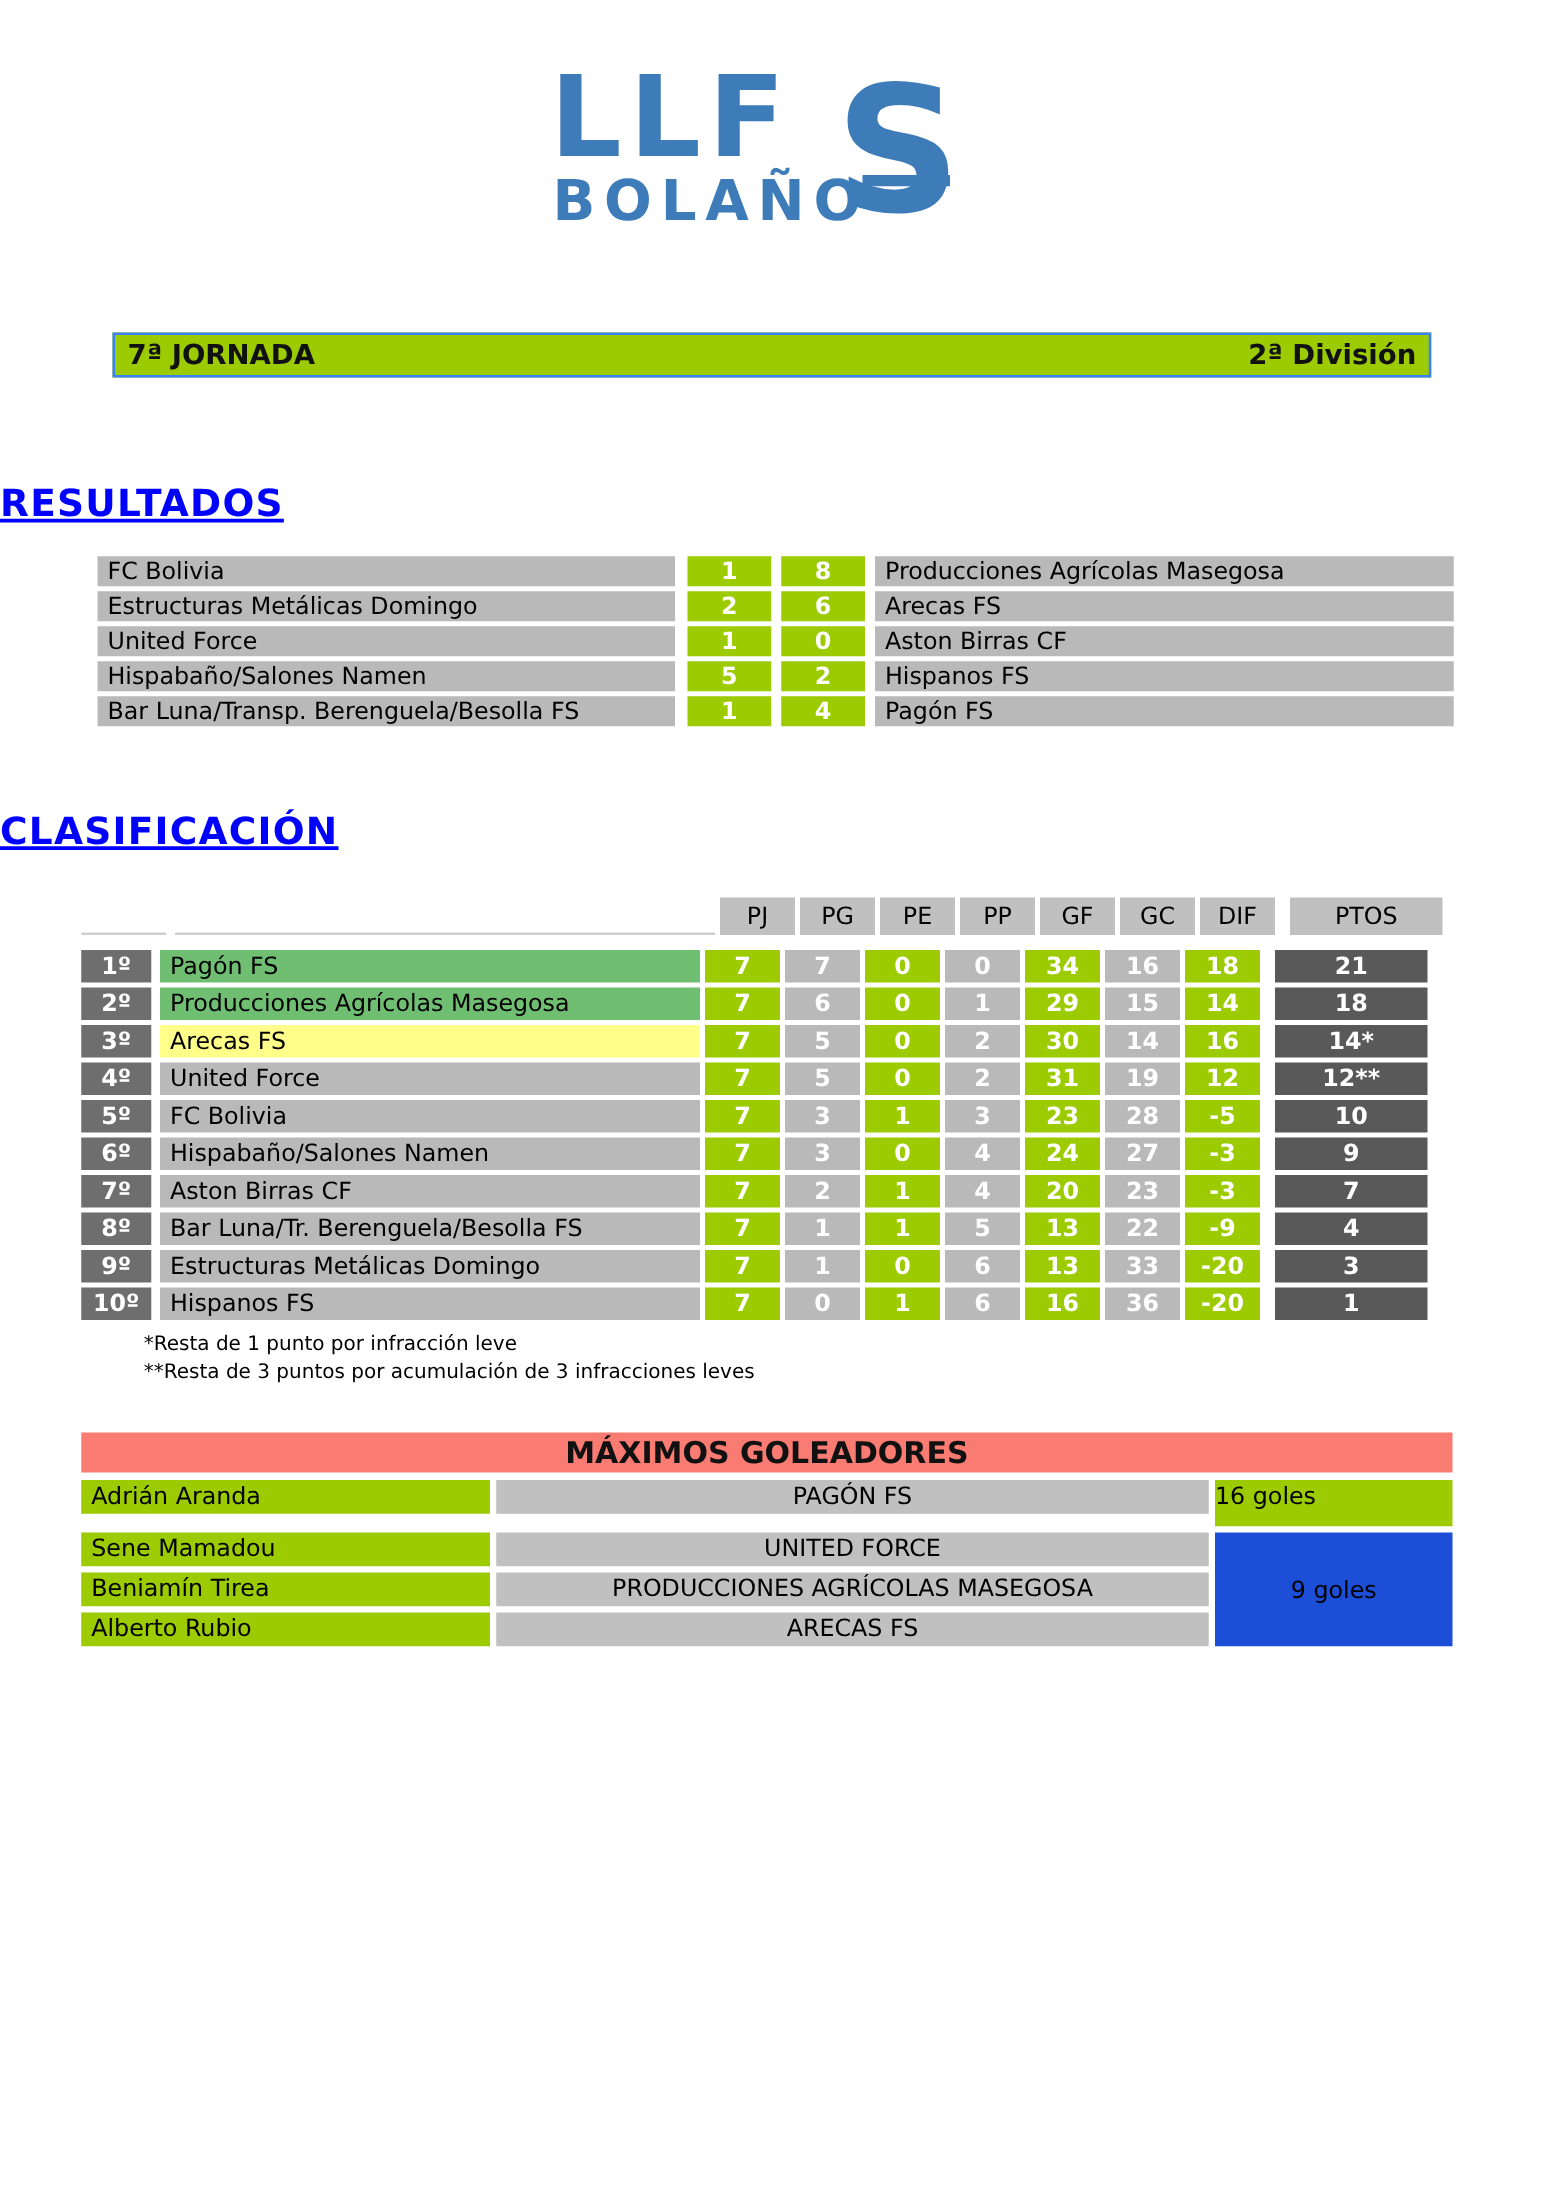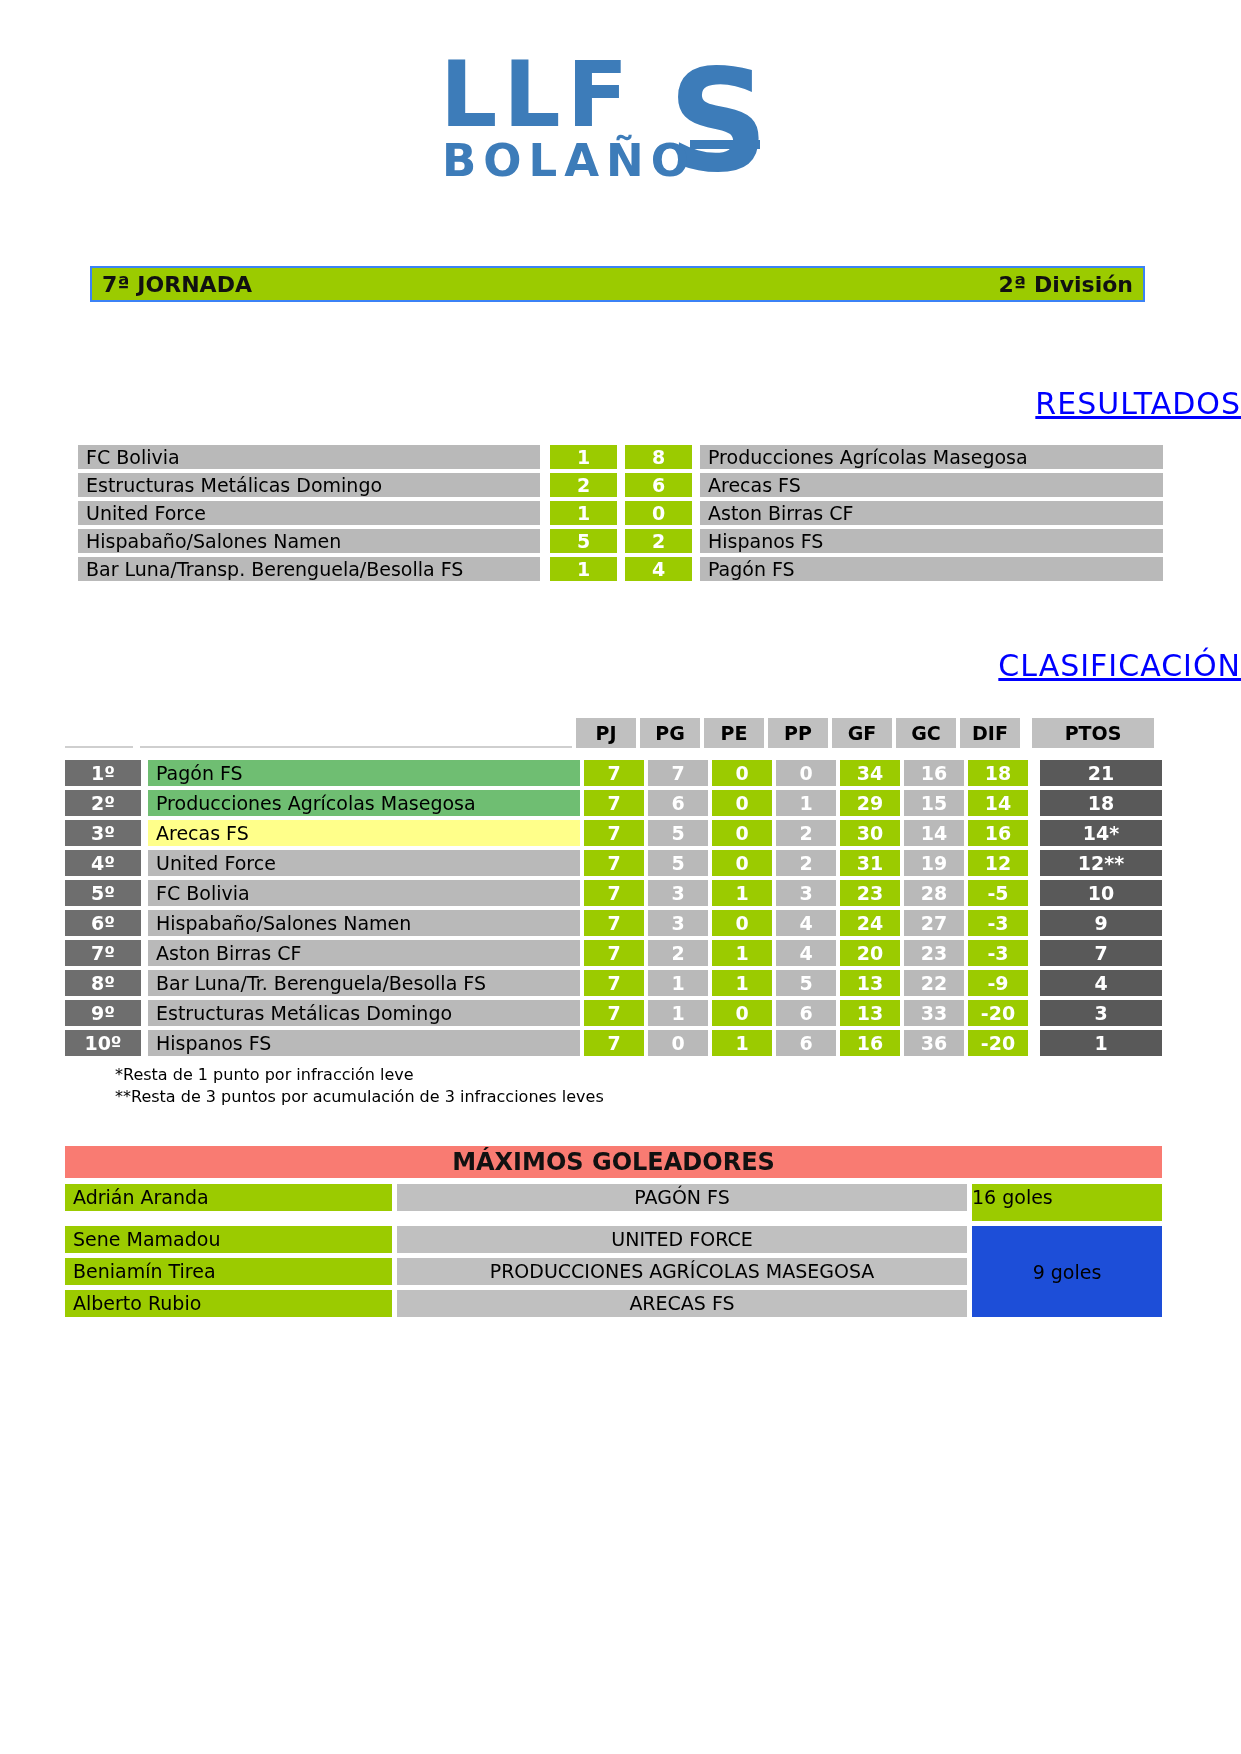--- a/index.html
+++ b/index.html
@@ -20,7 +20,7 @@
                font-size:22px;font-weight:700;color:#111;}
 
   
-  .section-title{left:0;width:100%;text-align:right;font-size:30px;font-weight:400;color:#0000ff;
+  .section-title{left:0;width:100%;text-align:left;font-size:30px;font-weight:700;color:#0000ff;
                  text-decoration:underline;letter-spacing:1px;}
   .t-res{top:386px;} .t-cla{top:648px;}
 

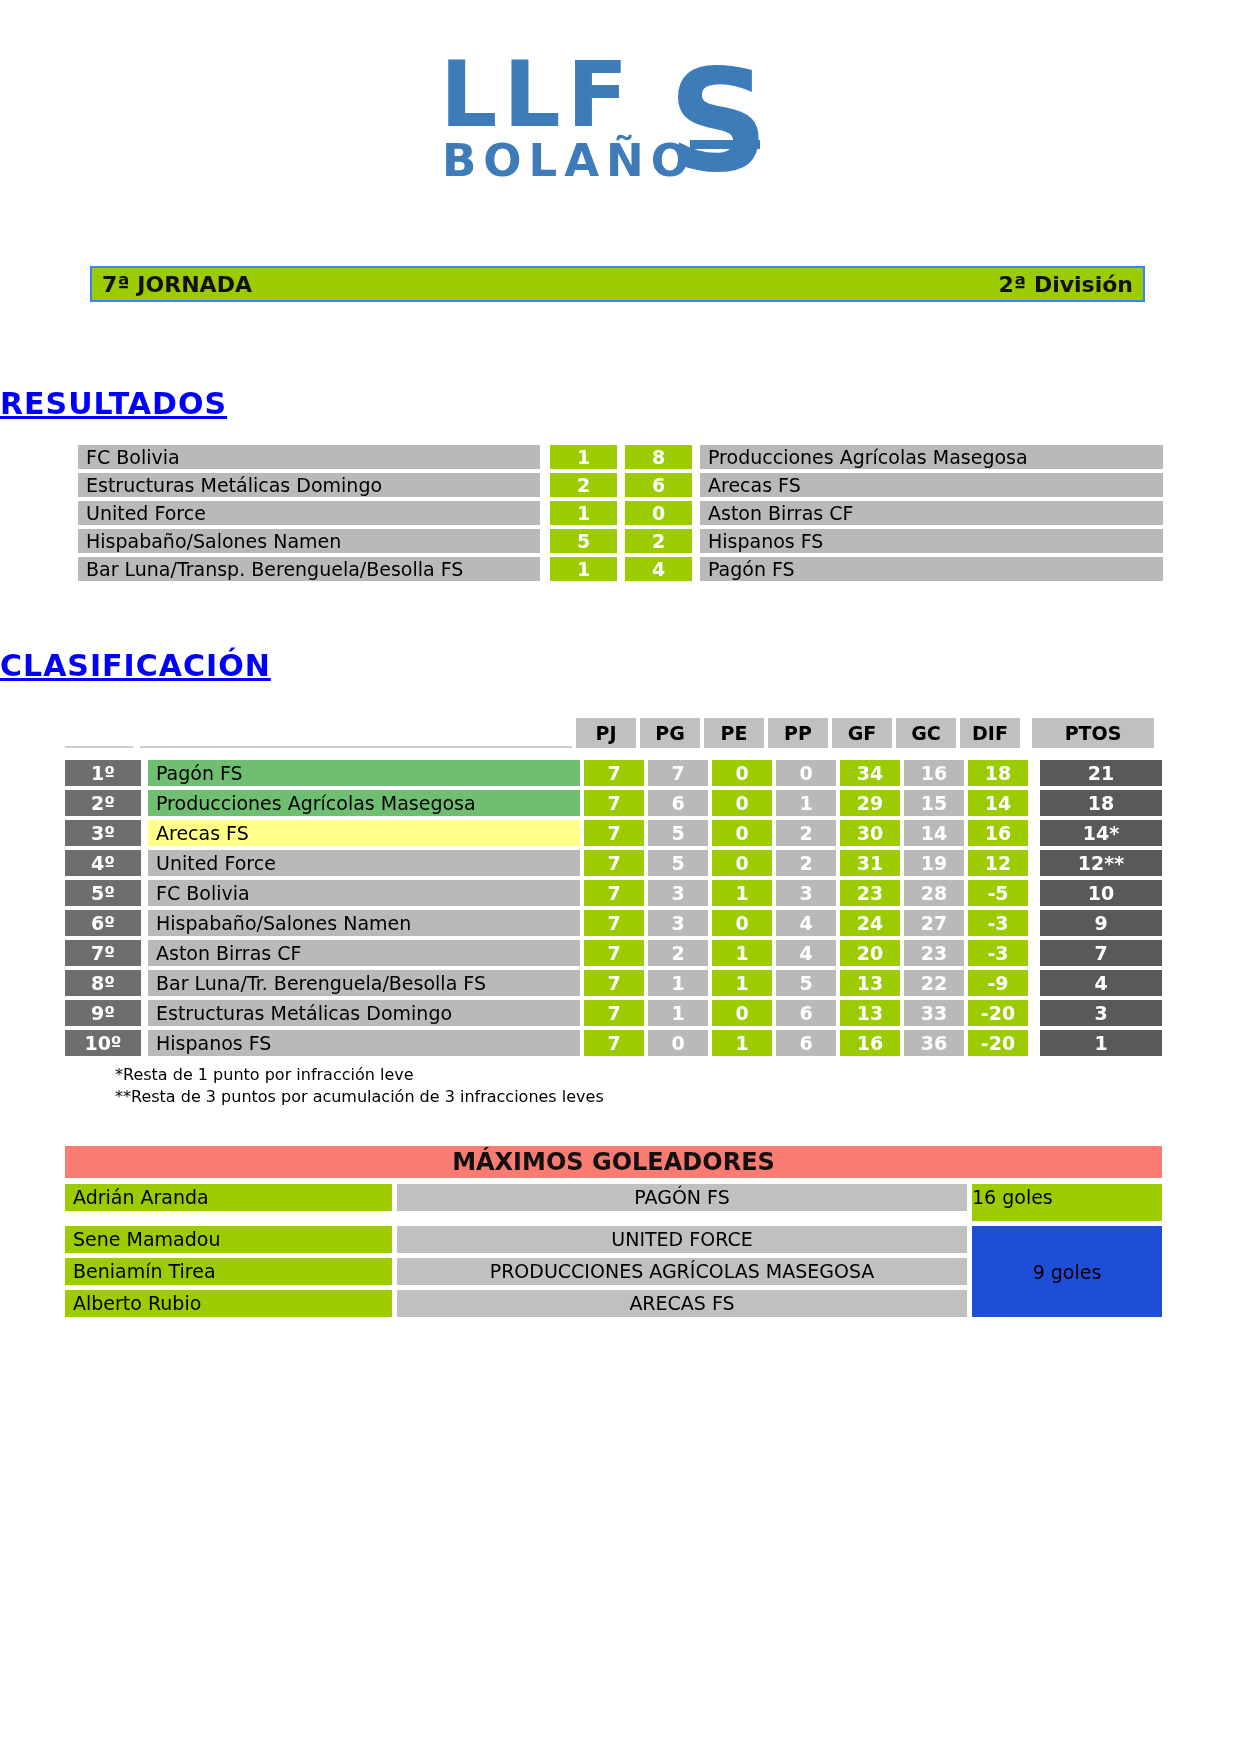--- a/index.html
+++ b/index.html
@@ -36,7 +36,7 @@
   
   .clasif{left:65px;top:718px;}
   .crow{display:flex;margin-bottom:4px;height:26px;font-size:19px;line-height:26px;}
-  .chead{height:30px;line-height:30px;margin-bottom:12px;font-weight:700;}
+  .chead{height:30px;line-height:30px;margin-bottom:12px;font-weight:400;}
   .spacer-pos{width:68px;border-bottom:2px solid #cfcfcf;}
   .spacer-team{width:432px;margin-left:7px;border-bottom:2px solid #cfcfcf;}
   .hcell{width:60px;margin-left:4px;background:#c0c0c0;text-align:center;color:#000;}

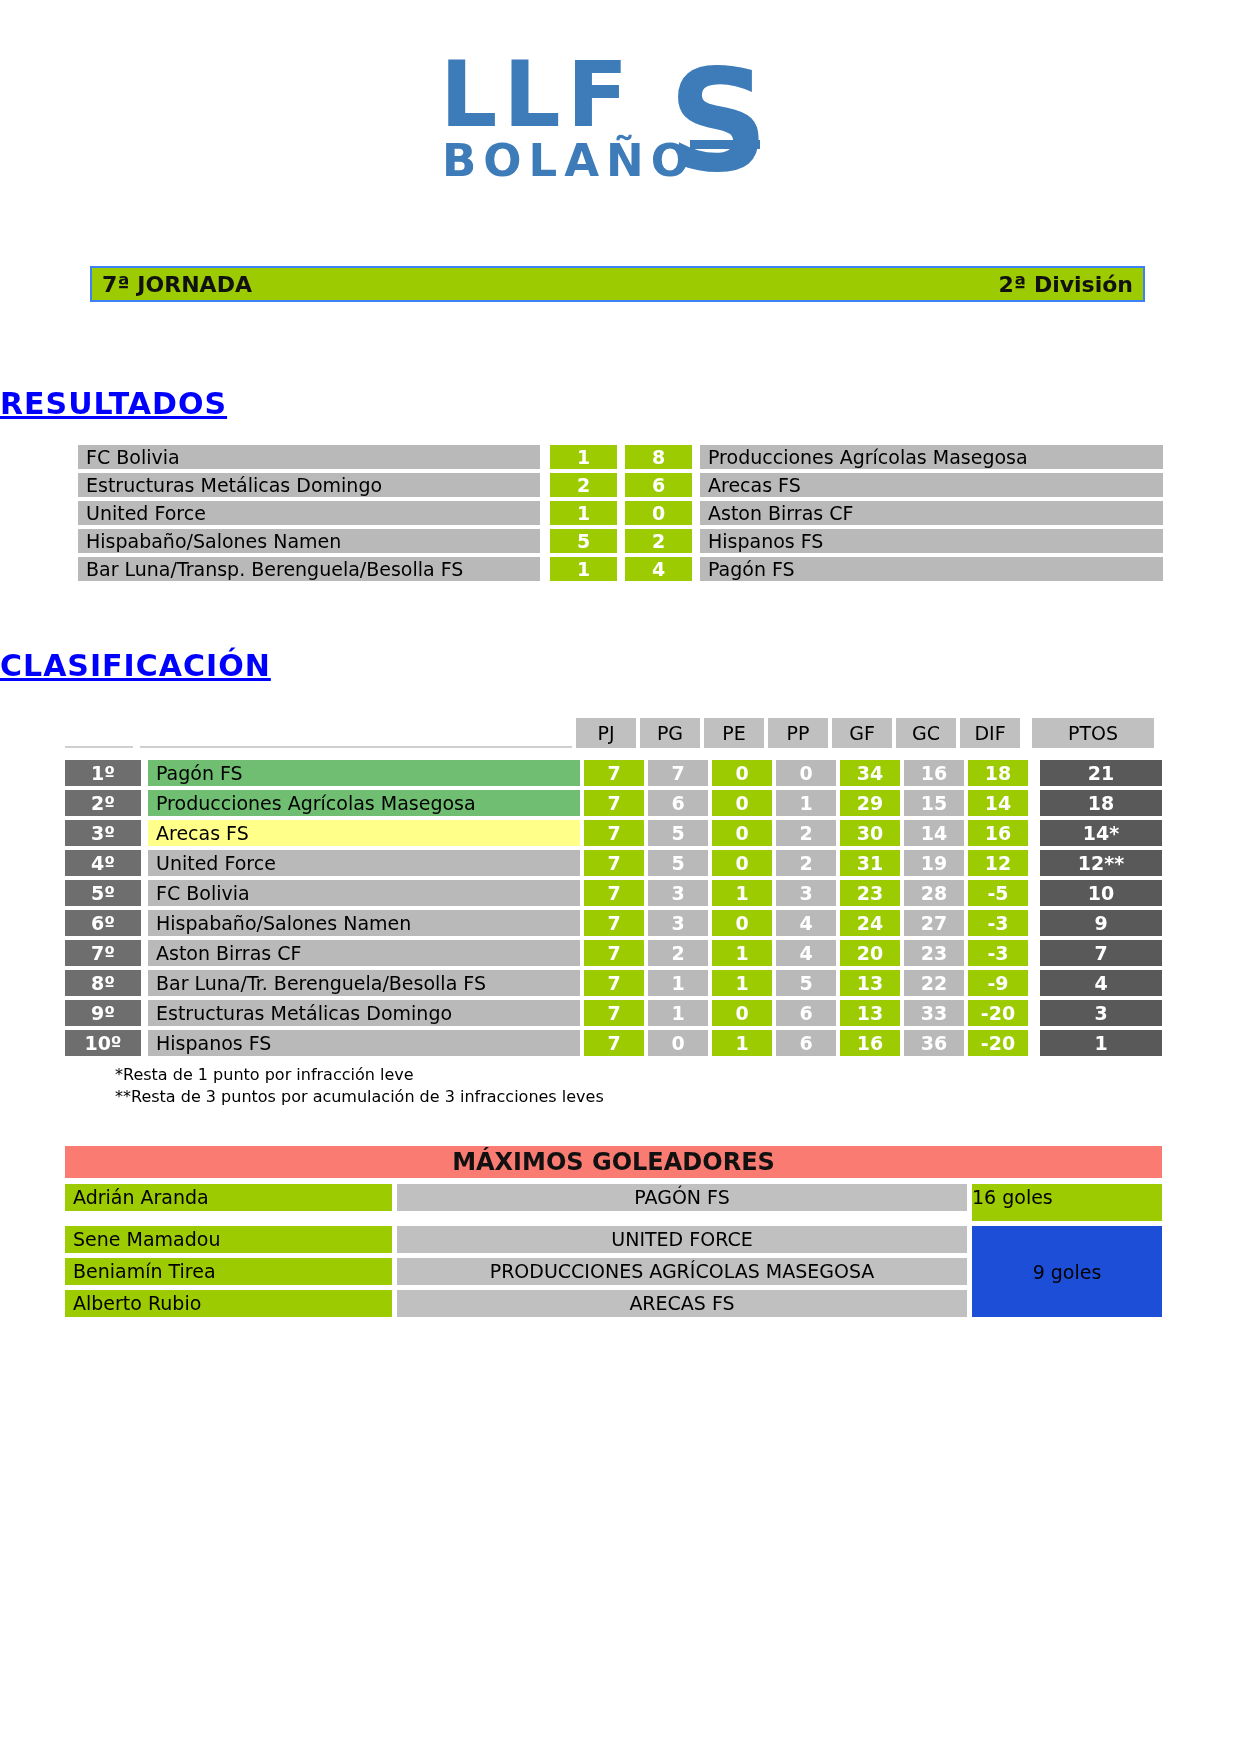--- a/index.html
+++ b/index.html
@@ -41,7 +41,7 @@
   .spacer-team{width:432px;margin-left:7px;border-bottom:2px solid #cfcfcf;}
   .hcell{width:60px;margin-left:4px;background:#c0c0c0;text-align:center;color:#000;}
   .hptos{width:122px;margin-left:12px;}
-  .pos{width:76px;background:#6e6e6e;color:#fff;font-weight:700;text-align:center;}
+  .pos{width:56px;background:#6e6e6e;color:#fff;font-weight:700;text-align:center;}
   .team{width:432px;margin-left:7px;padding-left:8px;box-sizing:border-box;background:#b9b9b9;
         white-space:nowrap;overflow:hidden;}
   .team.hl-green{background:#6fbe72;}

